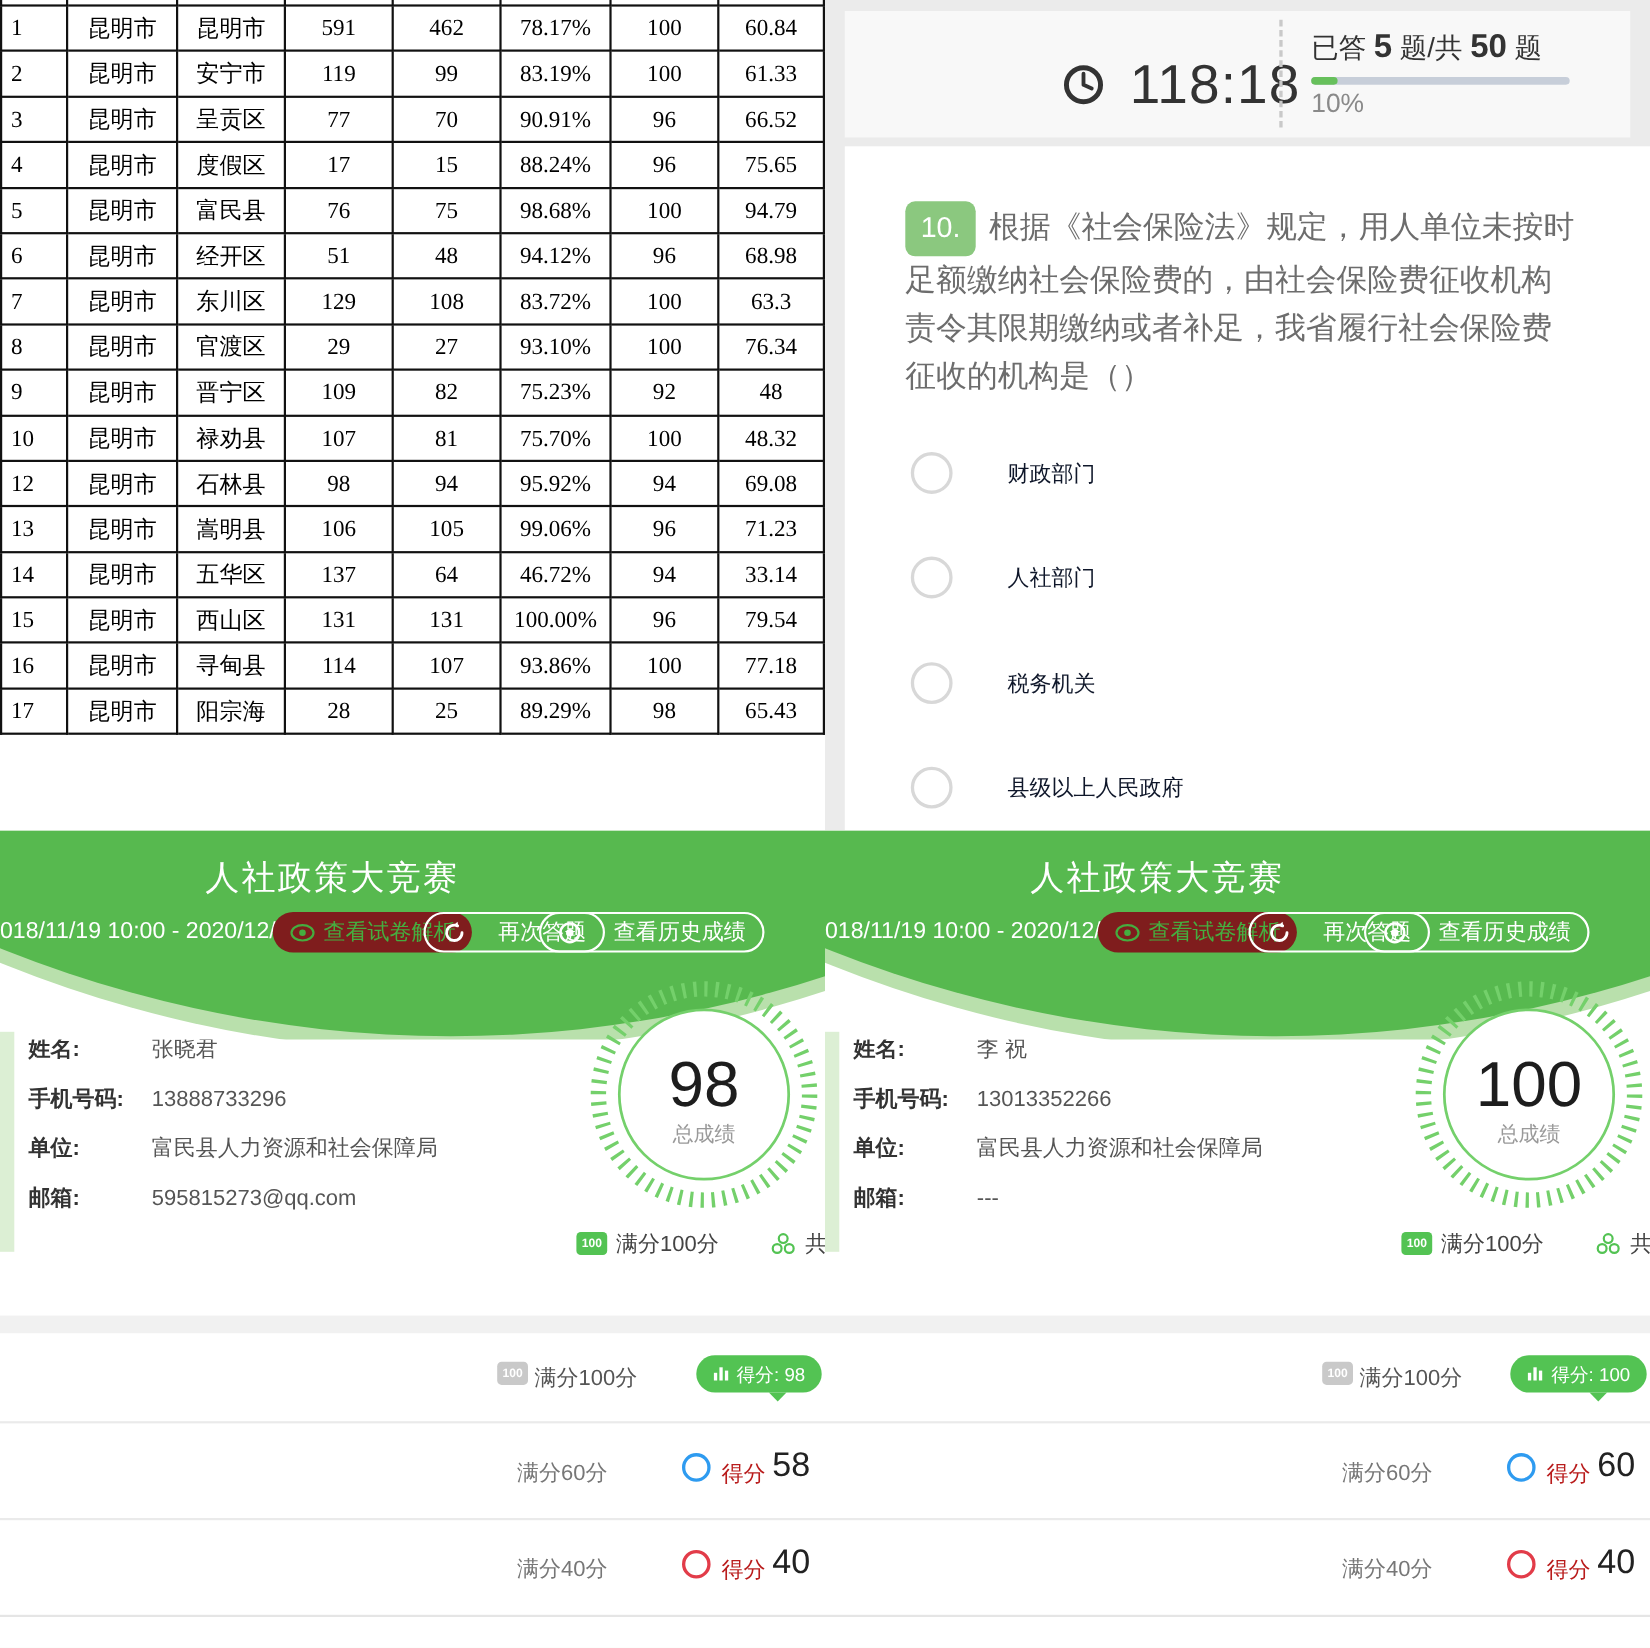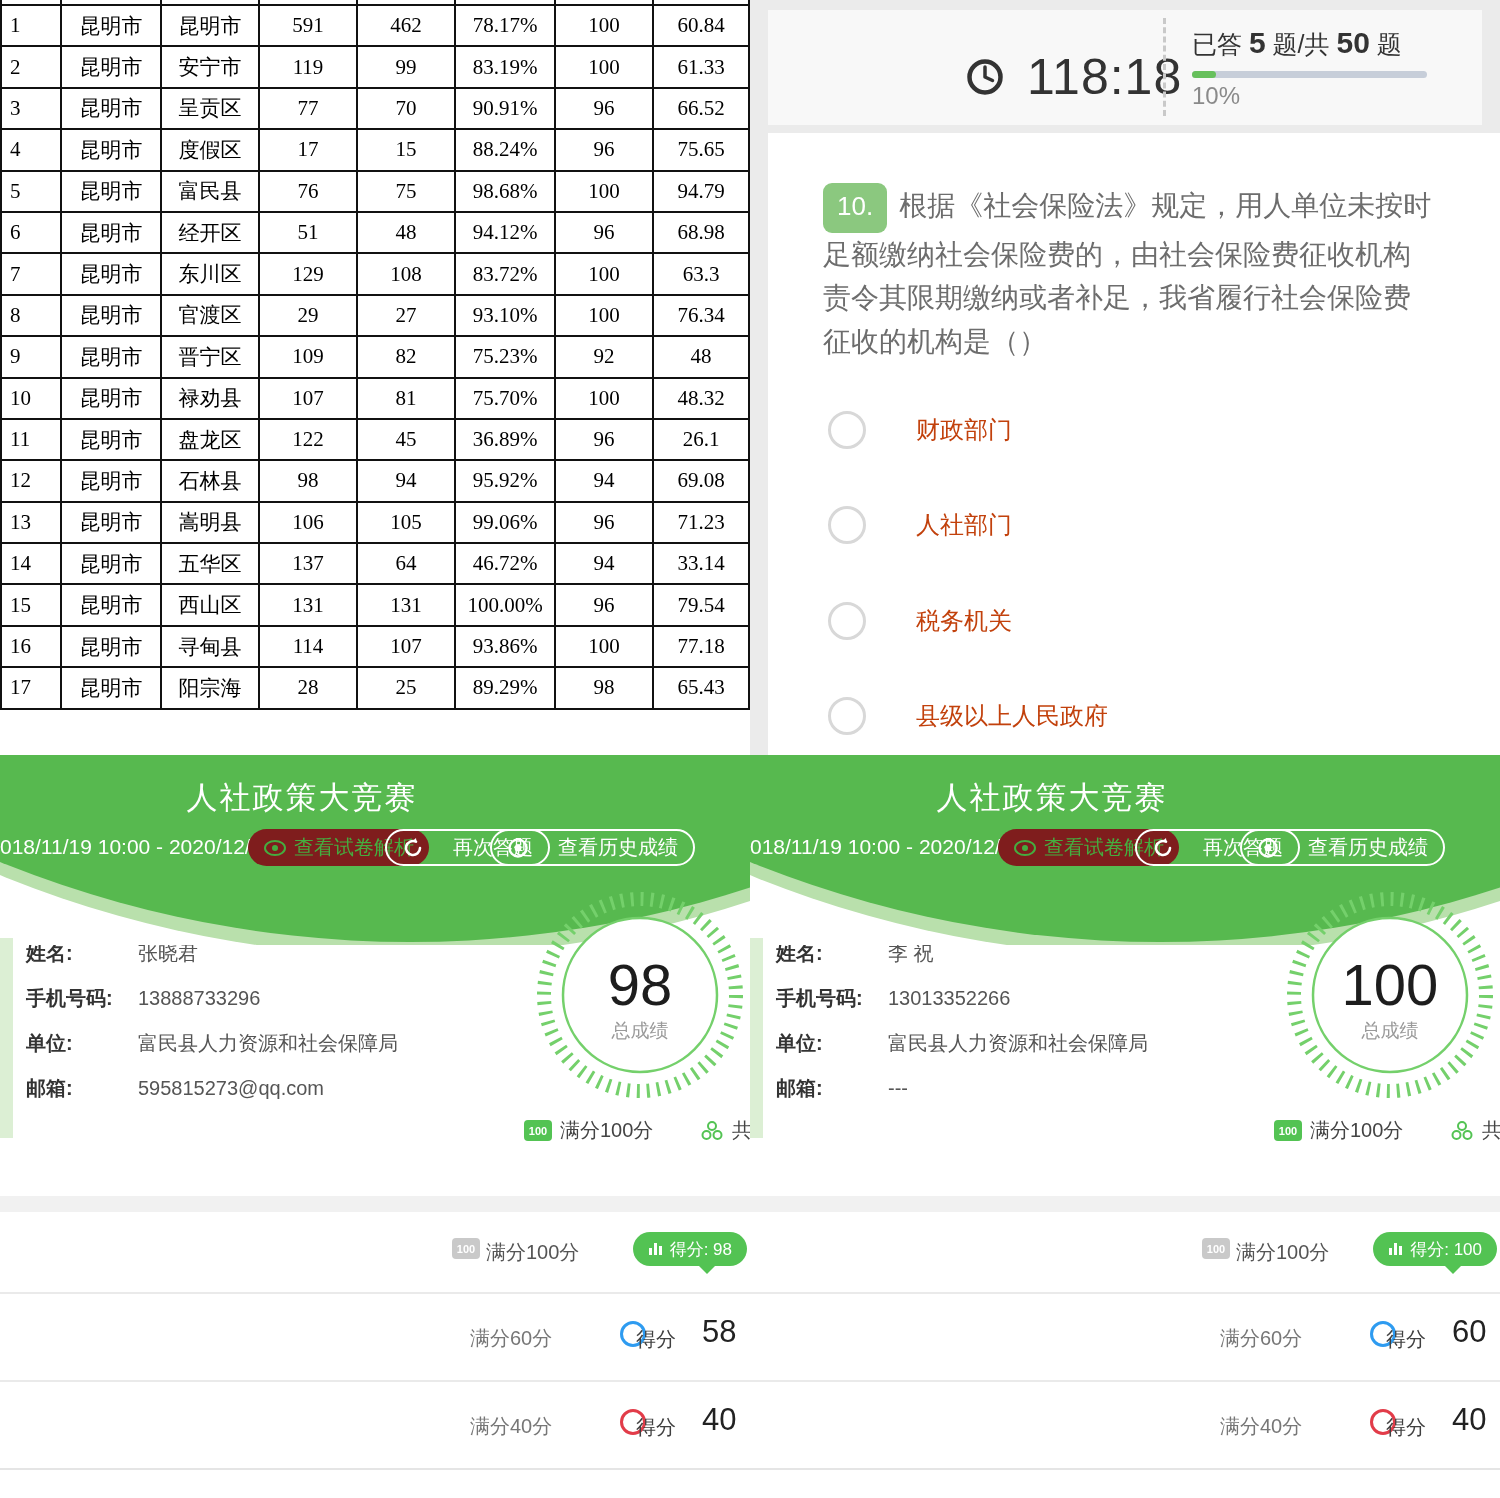--- a/index.html
+++ b/index.html
@@ -202,16 +202,6 @@
             <td>48.32</td>
           </tr>
           <tr>
-            <td class="c-idx">11</td>
-            <td class="cjk">昆明市</td>
-            <td class="cjk">盘龙区</td>
-            <td>122</td>
-            <td>45</td>
-            <td>36.89%</td>
-            <td>96</td>
-            <td>26.1</td>
-          </tr>
-          <tr>
             <td class="c-idx">12</td>
             <td class="cjk">昆明市</td>
             <td class="cjk">石林县</td>

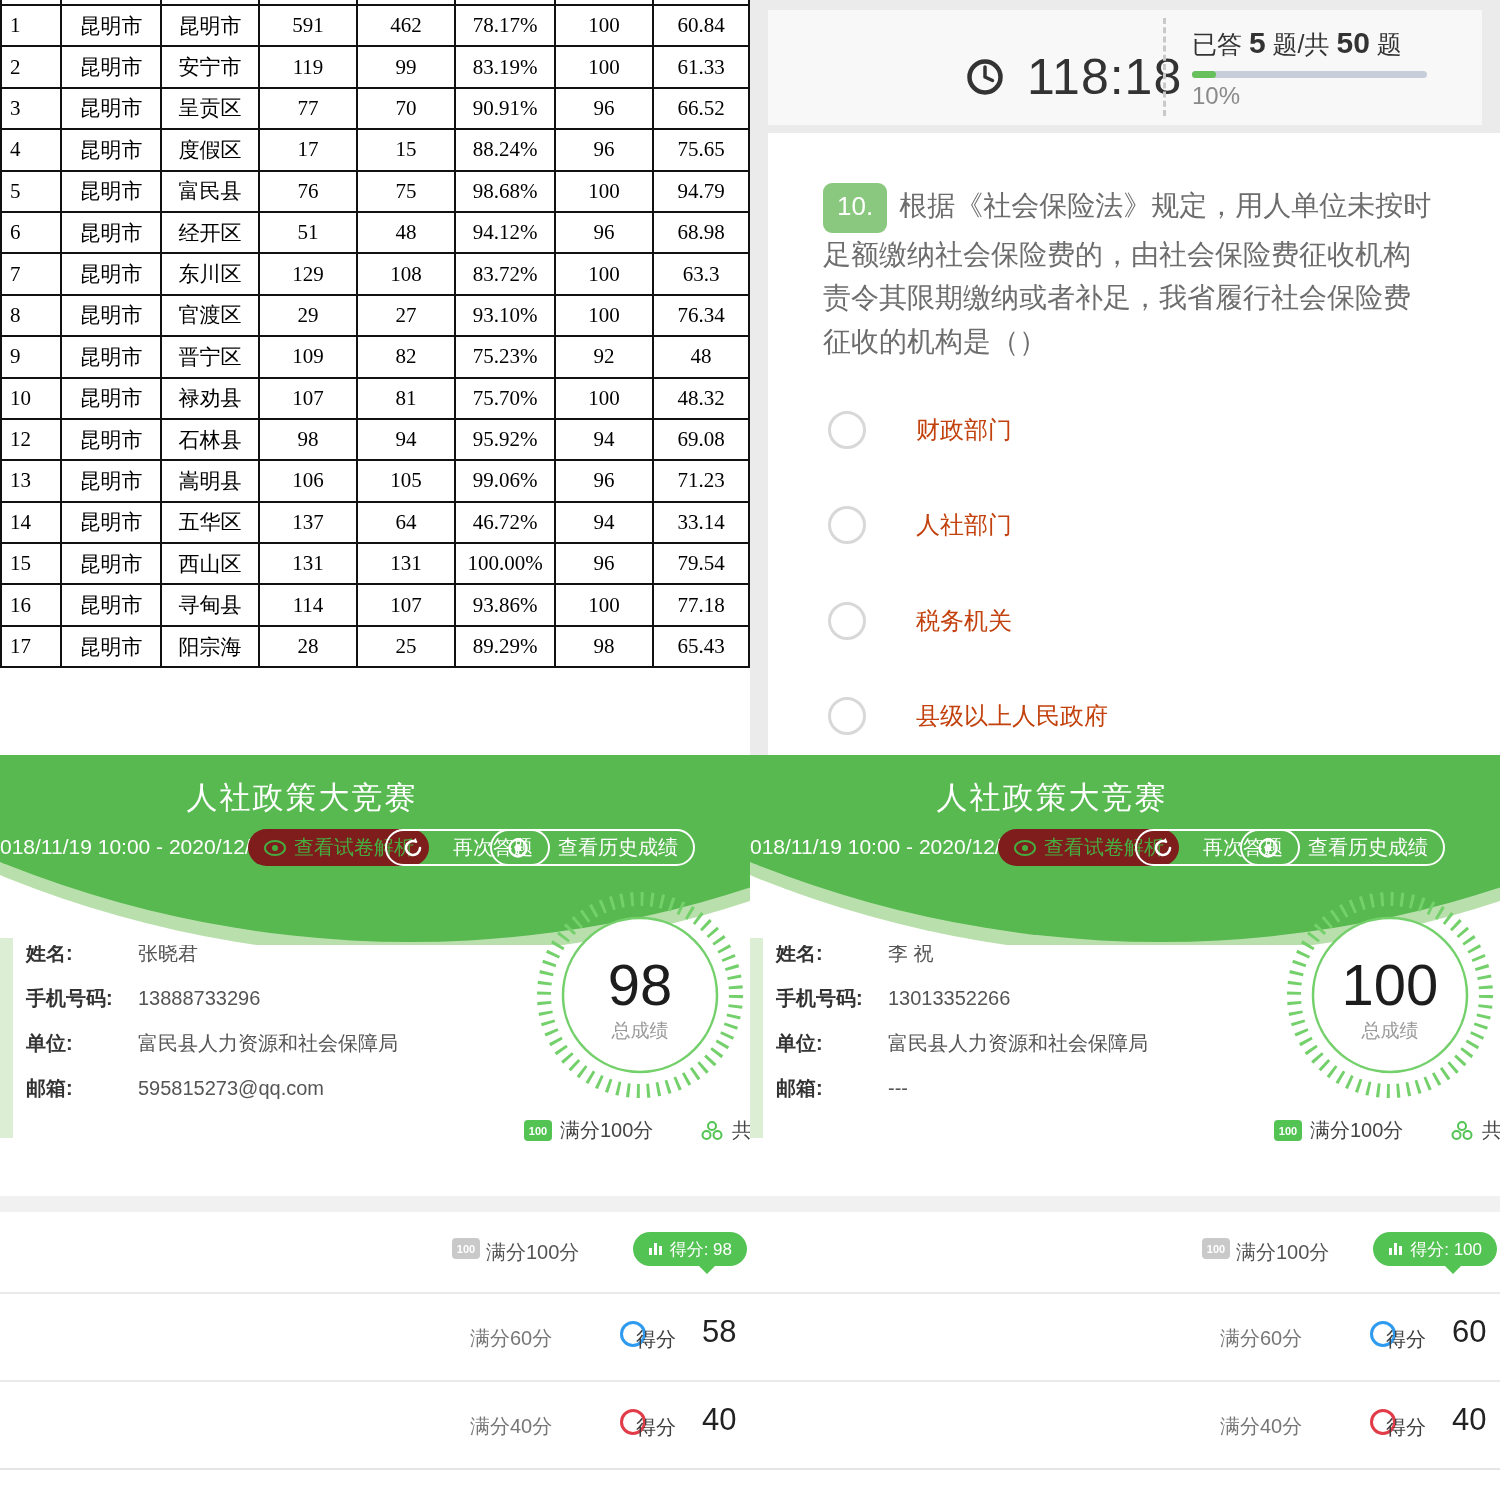--- a/index.html
+++ b/index.html
@@ -33,7 +33,7 @@
     padding:2px 14px 4px 14px; font-size:26px; margin-right:12px; }
   .option-row { position:absolute; left:60px; height:38px; display:flex; align-items:center; gap:50px; cursor:pointer; }
   .radio-circle { width:38px; height:38px; border:3px solid #d8d8d8; border-radius:50%; background:#fff; flex:none; }
-  .option-label { font-size:24px; color:#c2410c; white-space:nowrap; }
+  .option-label { font-size:20px; color:#0f172a; white-space:nowrap; }
 
   
   .panel { position:absolute; top:755px; width:750px; height:743px; background:#fff; overflow:hidden; }

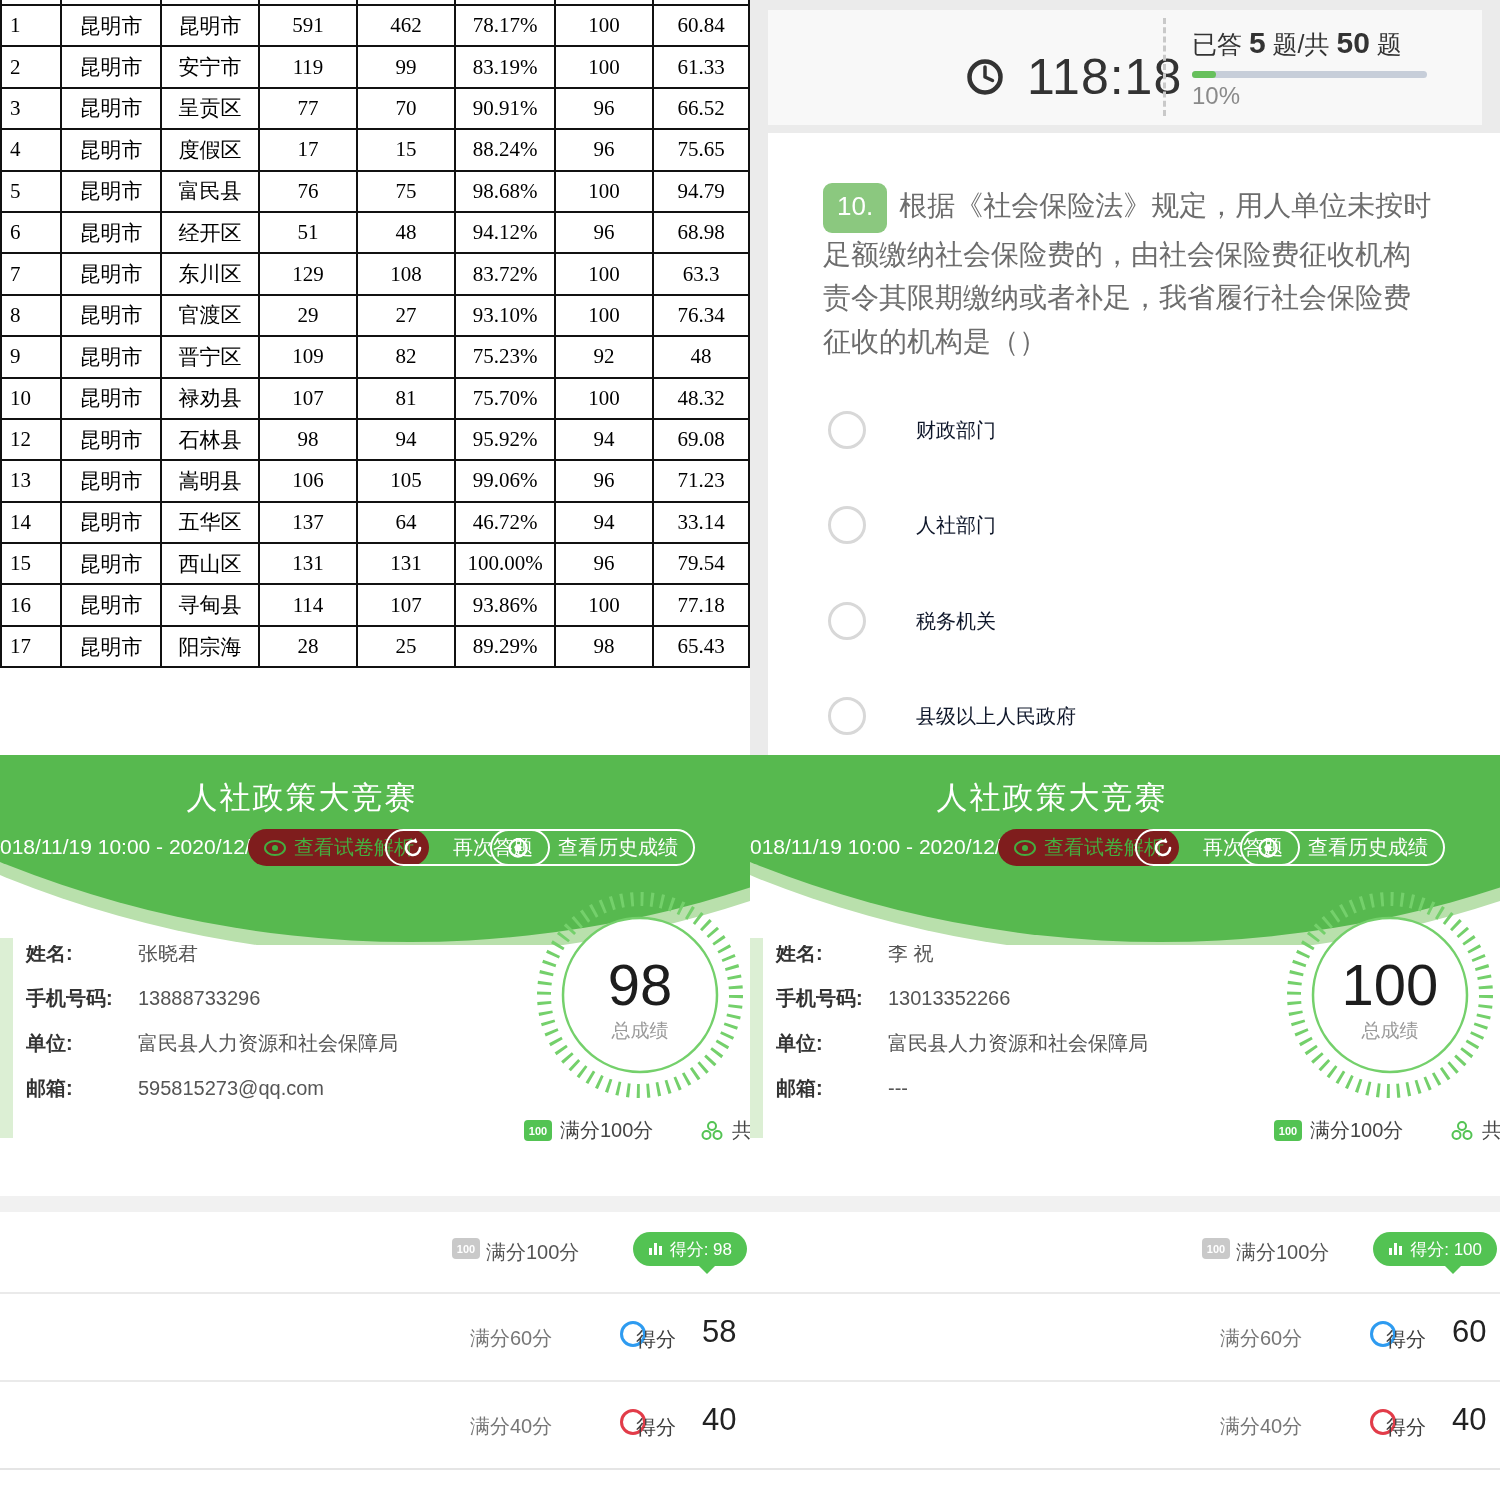--- a/index.html
+++ b/index.html
@@ -80,7 +80,7 @@
   .score-pill::after { content:""; position:absolute; left:58%; bottom:-8px; border:8px solid transparent;
     border-top-color:var(--green-pill); border-bottom:none; }
   .res-circle { position:absolute; left:620px; top:27px; width:26px; height:26px; border-radius:50%; border:3px solid #2e9bf0; background:#fff; }
-  .srow .gd-label { position:absolute; left:636px; top:32px; font-size:20px; color:#404040; }
+  .srow .gd-label { position:absolute; left:656px; top:32px; font-size:20px; color:#b91c1c; }
   .srow .gd-value { position:absolute; left:702px; top:20px; font-size:31px; color:#222; }
 </style>
 </head>

